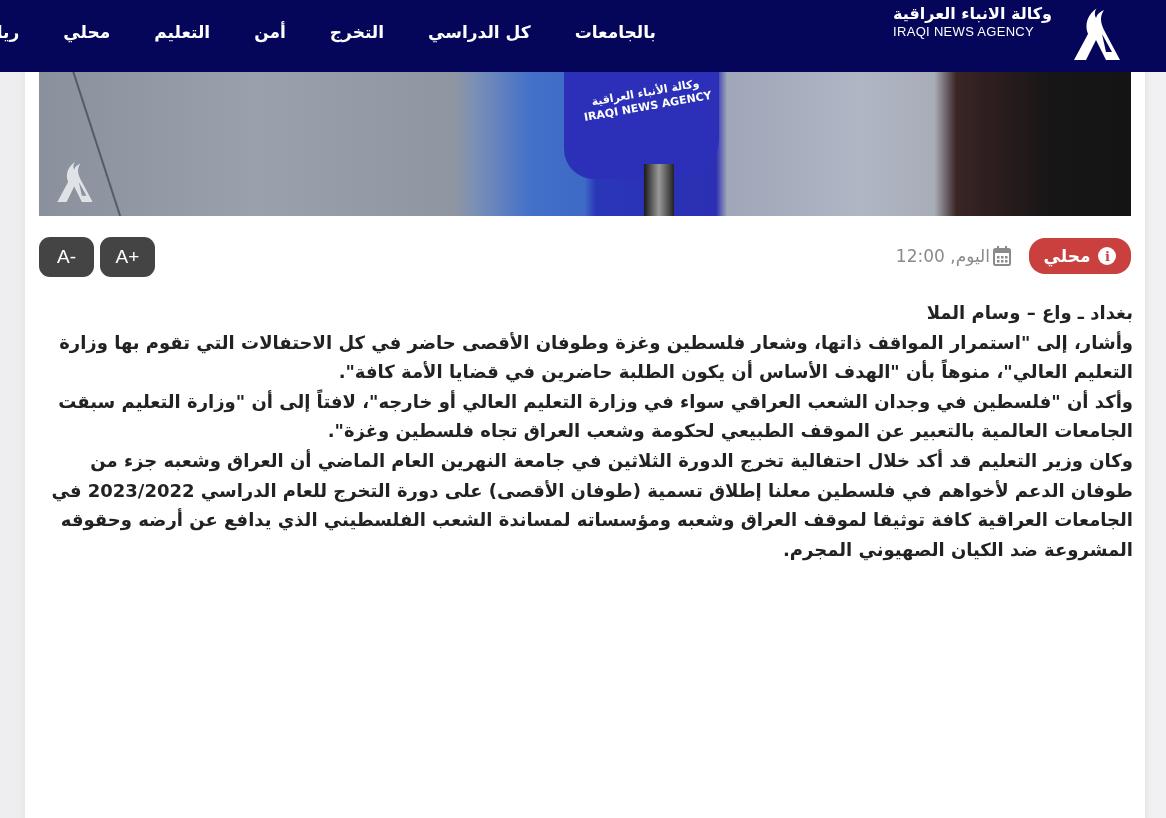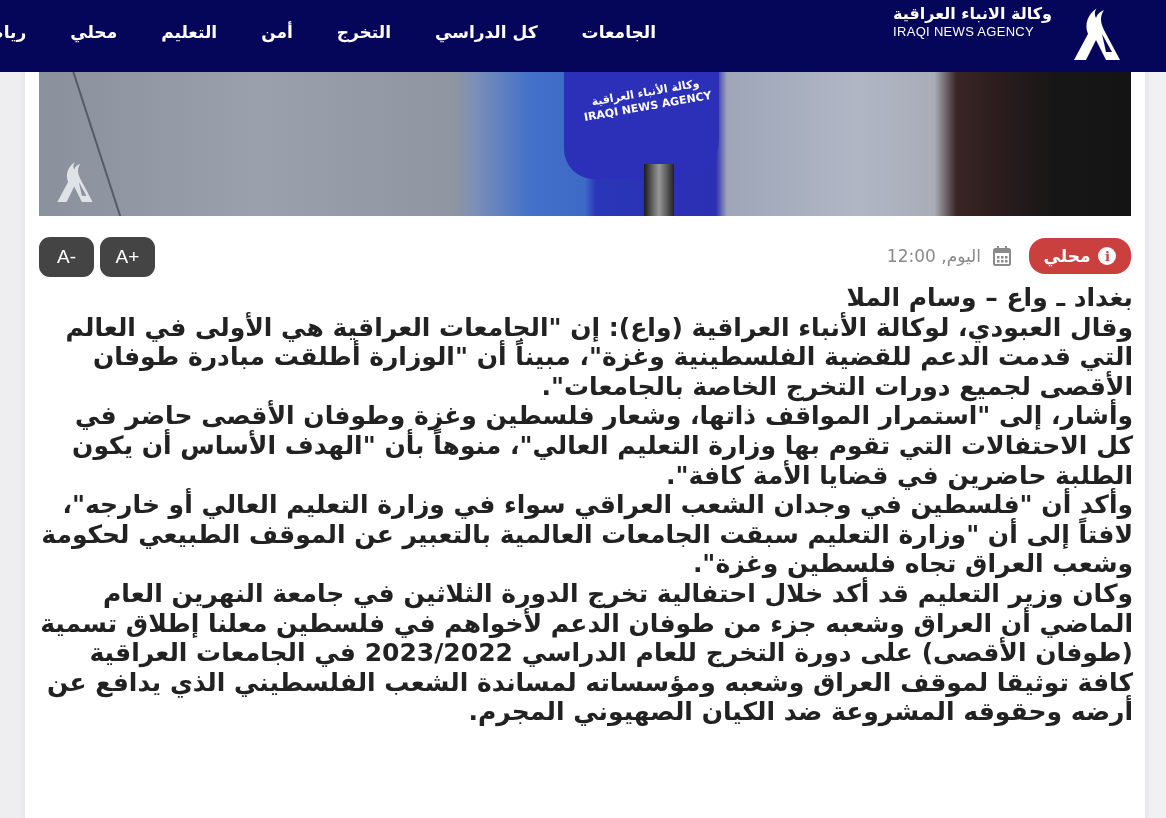--- a/index.html
+++ b/index.html
@@ -124,7 +124,7 @@
     </div>
   </div>
   <nav class="nav">
-    <span class="nav-item">الجامعات</span>
+    <span class="nav-item">بالجامعات</span>
     <span class="nav-item">كل الدراسي</span>
     <span class="nav-item">التخرج</span>
     <span class="nav-item">أمن</span>

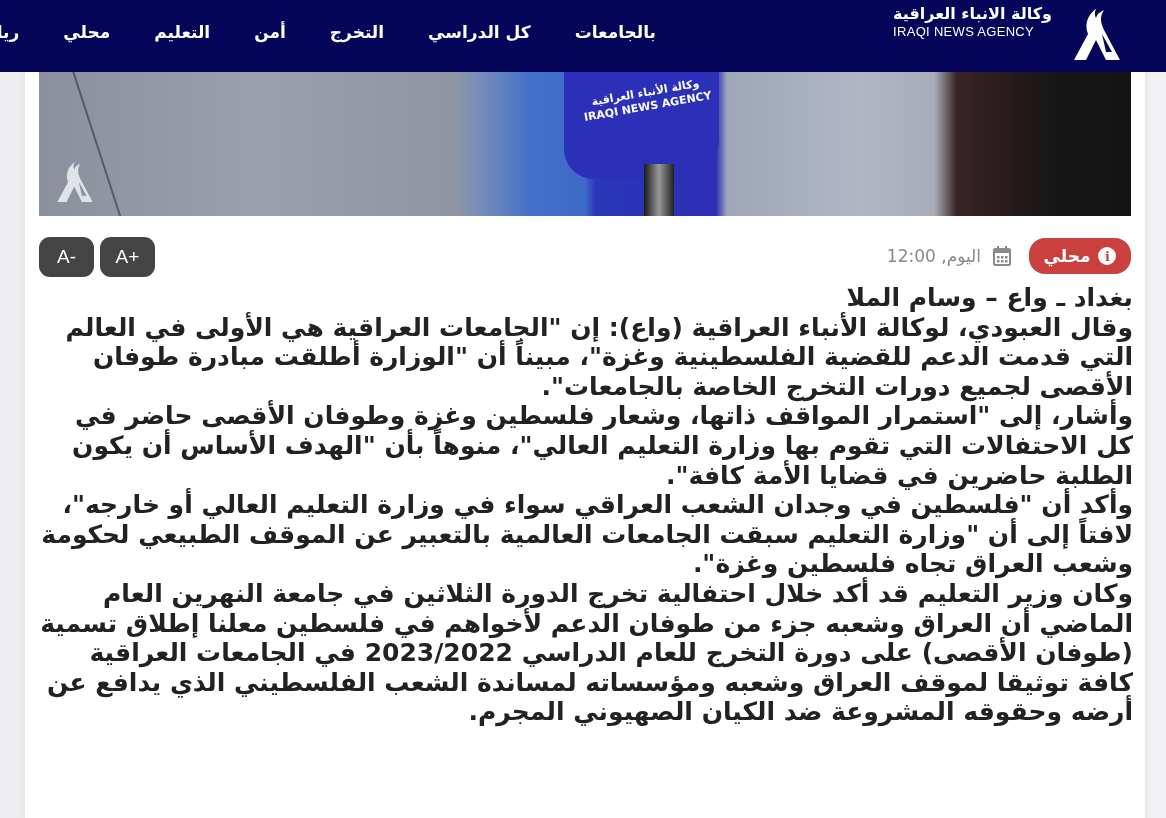--- a/index.html
+++ b/index.html
@@ -92,7 +92,7 @@
   }
   .date-wrap {
     position: absolute; right: 120px; top: 4px; height: 30px;
-    display: flex; align-items: center; gap: 12px; direction: rtl;
+    display: flex; align-items: center; gap: 3px; direction: rtl;
     color: #8a8a8a; font-size: 17px;
   }
   .calendar-icon { width: 18px; height: 20px; }

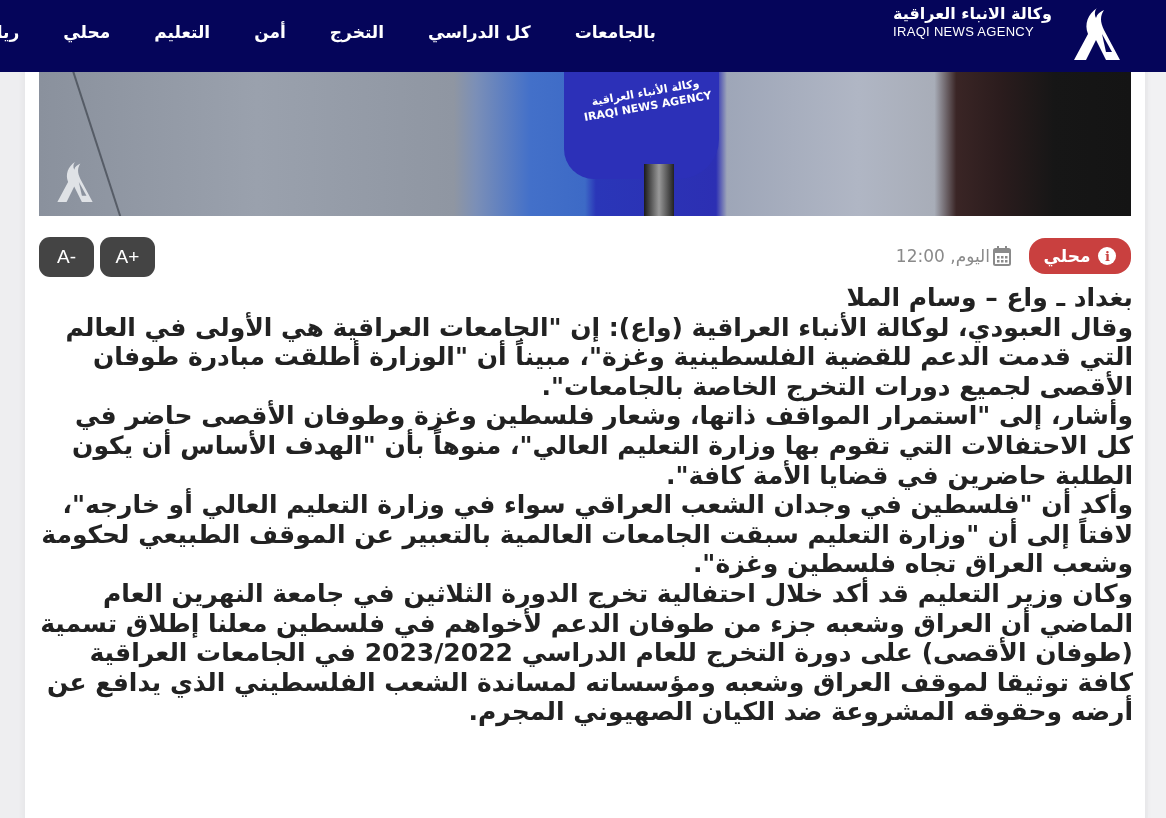--- a/index.html
+++ b/index.html
@@ -99,9 +99,9 @@
 
   
   .article {
-    position: absolute; left: 14px; top: 219px; width: 1094px;
+    position: absolute; left: 14px; top: 234px; width: 1094px;
     direction: rtl; text-align: right;
-    color: #222; font-size: 25px; line-height: 29.6px; font-weight: bold;
+    color: #222; font-size: 18px; line-height: 29.6px; font-weight: bold;
   }
   .article p { margin: 0; }
   .scroll-edge {

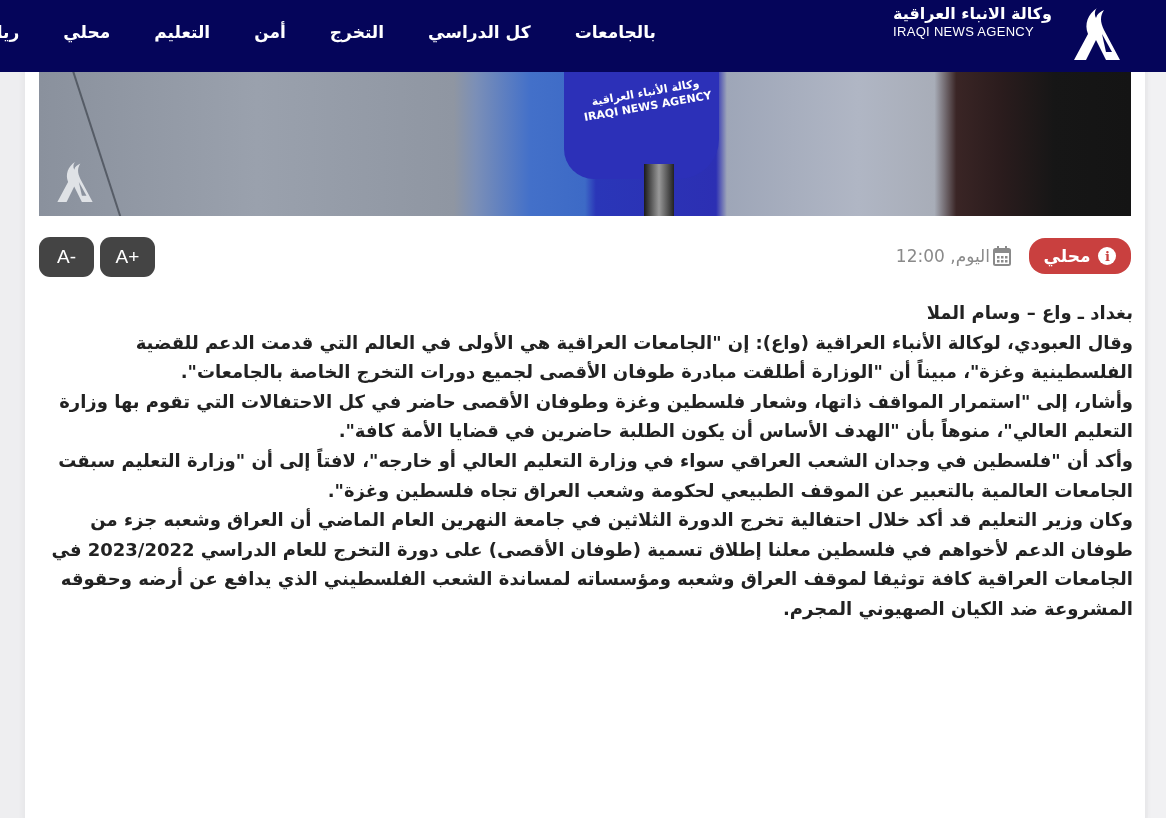--- a/index.html
+++ b/index.html
@@ -180,7 +180,6 @@
 
   <div class="article">
     <p>بغداد ـ واع – وسام الملا</p>
-    <p>وقال العبودي، لوكالة الأنباء العراقية (واع): إن "الجامعات العراقية هي الأولى في العالم التي قدمت الدعم للقضية الفلسطينية وغزة"، مبيناً أن "الوزارة أطلقت مبادرة طوفان الأقصى لجميع دورات التخرج الخاصة بالجامعات".</p>
     <p>وأشار، إلى "استمرار المواقف ذاتها، وشعار فلسطين وغزة وطوفان الأقصى حاضر في كل الاحتفالات التي تقوم بها وزارة التعليم العالي"، منوهاً بأن "الهدف الأساس أن يكون الطلبة حاضرين في قضايا الأمة كافة".</p>
     <p>وأكد أن "فلسطين في وجدان الشعب العراقي سواء في وزارة التعليم العالي أو خارجه"، لافتاً إلى أن "وزارة التعليم سبقت الجامعات العالمية بالتعبير عن الموقف الطبيعي لحكومة وشعب العراق تجاه فلسطين وغزة".</p>
     <p>وكان وزير التعليم قد أكد خلال احتفالية تخرج الدورة الثلاثين في جامعة النهرين العام الماضي أن العراق وشعبه جزء من طوفان الدعم لأخواهم في فلسطين معلنا إطلاق تسمية (طوفان الأقصى) على دورة التخرج للعام الدراسي 2023/2022 في الجامعات العراقية كافة توثيقا لموقف العراق وشعبه ومؤسساته لمساندة الشعب الفلسطيني الذي يدافع عن أرضه وحقوقه المشروعة ضد الكيان الصهيوني المجرم.</p>

